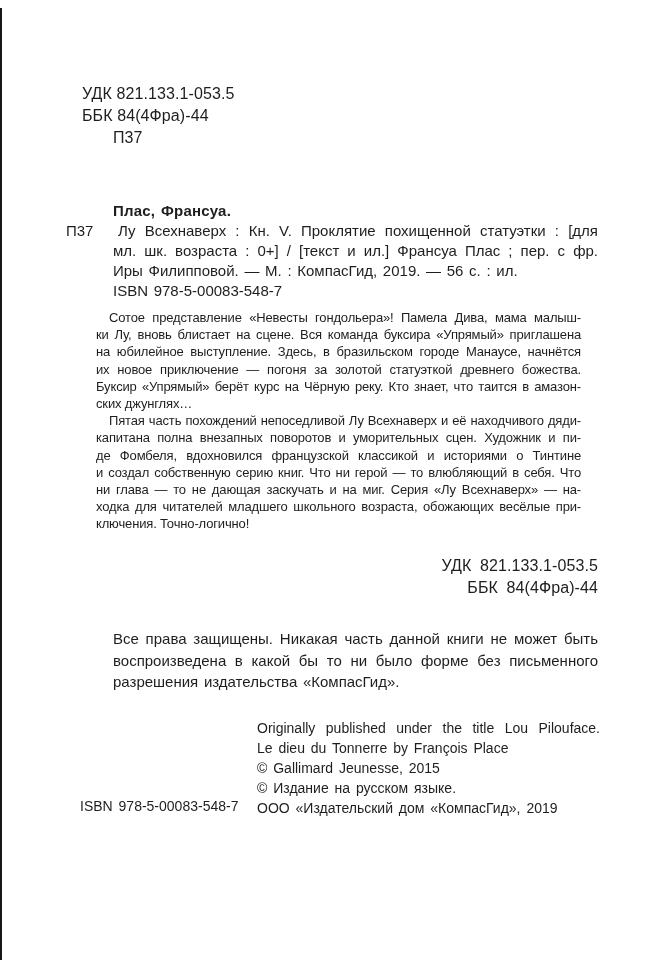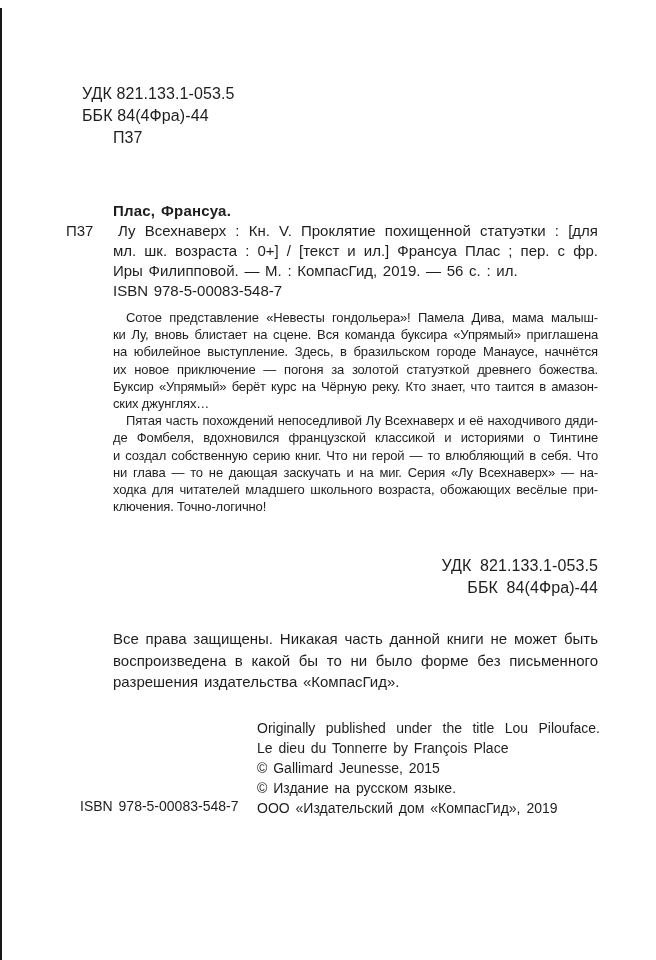--- a/index.html
+++ b/index.html
@@ -25,7 +25,7 @@
   #bib .first{padding-left:5px;}
 
   
-  #annotation{left:113px;top:301px;width:485px;font-size:13px;line-height:17.2px;letter-spacing:-0.15px;}
+  #annotation{left:96px;top:301px;width:485px;font-size:13px;line-height:17.2px;letter-spacing:-0.15px;}
   #annotation .indent{text-indent:13px;}
 
   

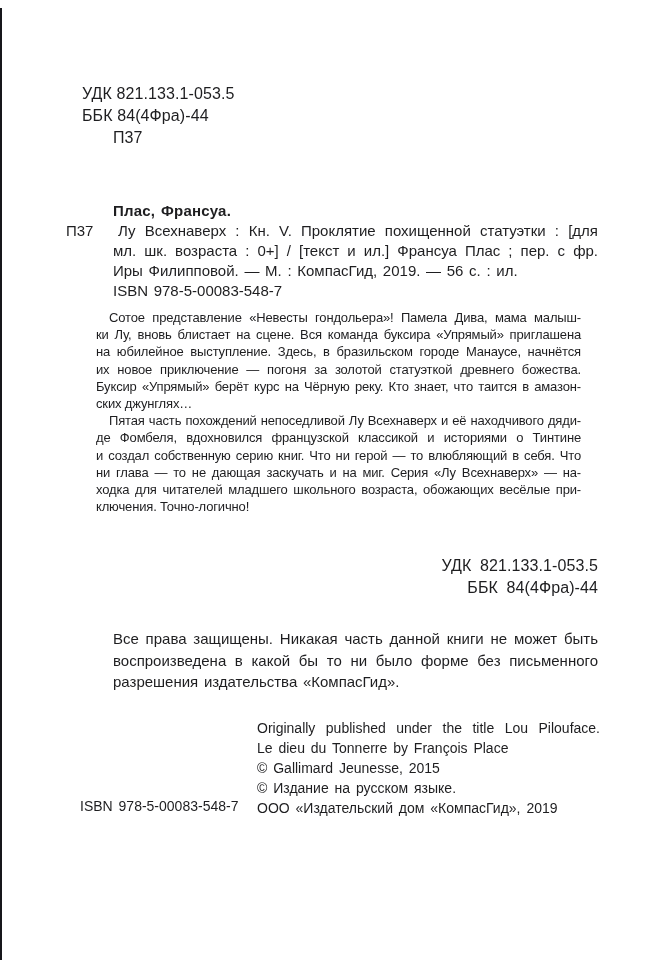--- a/index.html
+++ b/index.html
@@ -72,6 +72,7 @@
     </div>
     <div>
       <div class="just indent">Пятая часть похождений непоседливой Лу Всехнаверх и её находчивого дяди-</div>
+      <div class="just">капитана полна внезапных поворотов и уморительных сцен. Художник и пи-</div>
       <div class="just">де Фомбеля, вдохновился французской классикой и историями о Тинтине</div>
       <div class="just">и создал собственную серию книг. Что ни герой — то влюбляющий в себя. Что</div>
       <div class="just">ни глава — то не дающая заскучать и на миг. Серия «Лу Всехнаверх» — на-</div>

